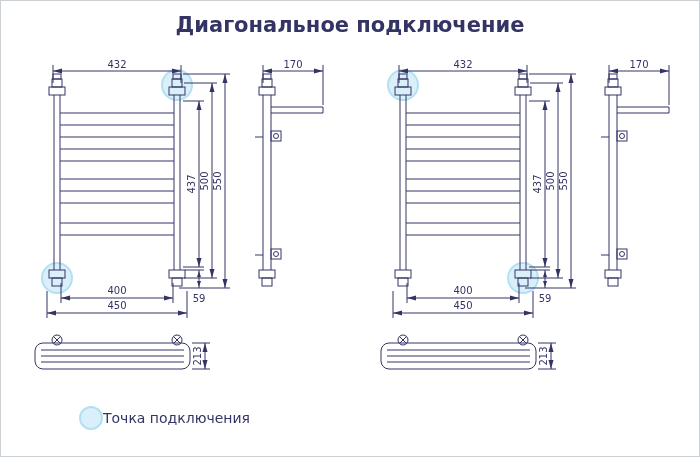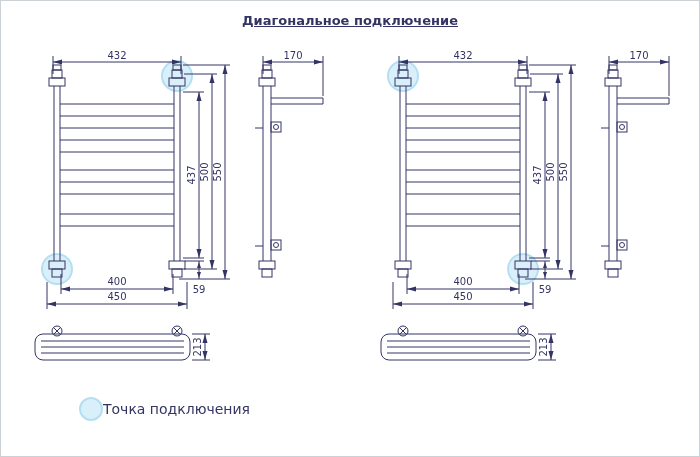--- a/index.html
+++ b/index.html
@@ -15,8 +15,8 @@
     padding-top:8px;overflow:hidden;
   }
   .title{
-    text-align:center;font-size:13px;font-weight:bold;
-    color:var(--line);margin:4px 0 0 0;text-decoration:underline;
+    text-align:center;font-size:21px;font-weight:bold;
+    color:var(--line);margin:4px 0 0 0;
   }
   .row{display:flex;justify-content:center;gap:46px;margin-top:18px;}
   svg text{fill:var(--line);font-size:10px;font-family:"DejaVu Sans",sans-serif;}

